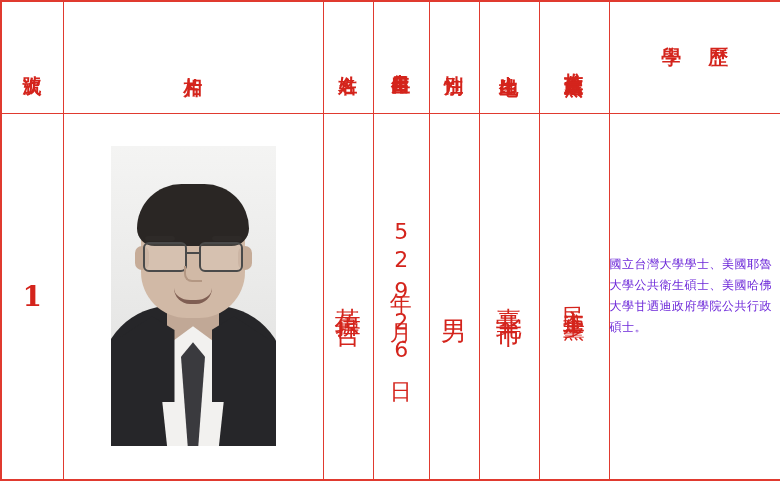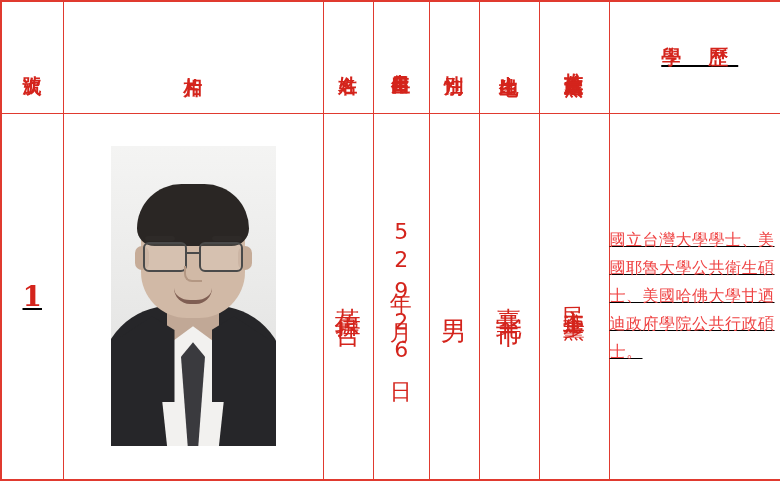--- a/index.html
+++ b/index.html
@@ -18,7 +18,6 @@
     width: 616px;
     height: 481px;
     box-sizing: border-box;
-    text-decoration: underline;
   }
   table.cand-table {
     border-collapse: collapse;

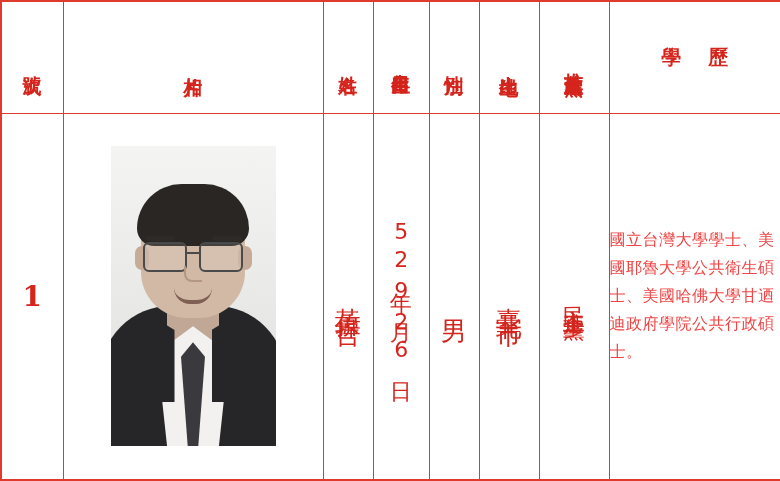--- a/index.html
+++ b/index.html
@@ -270,8 +270,8 @@
     padding: 12px 14px 0 14px;
   }
   .edu-text {
-    color: #ef4444;
-    font-size: 16px;
+    color: #6d28d9;
+    font-size: 12px;
     line-height: 1.75;
     text-align: left;
     letter-spacing: 0.5px;

